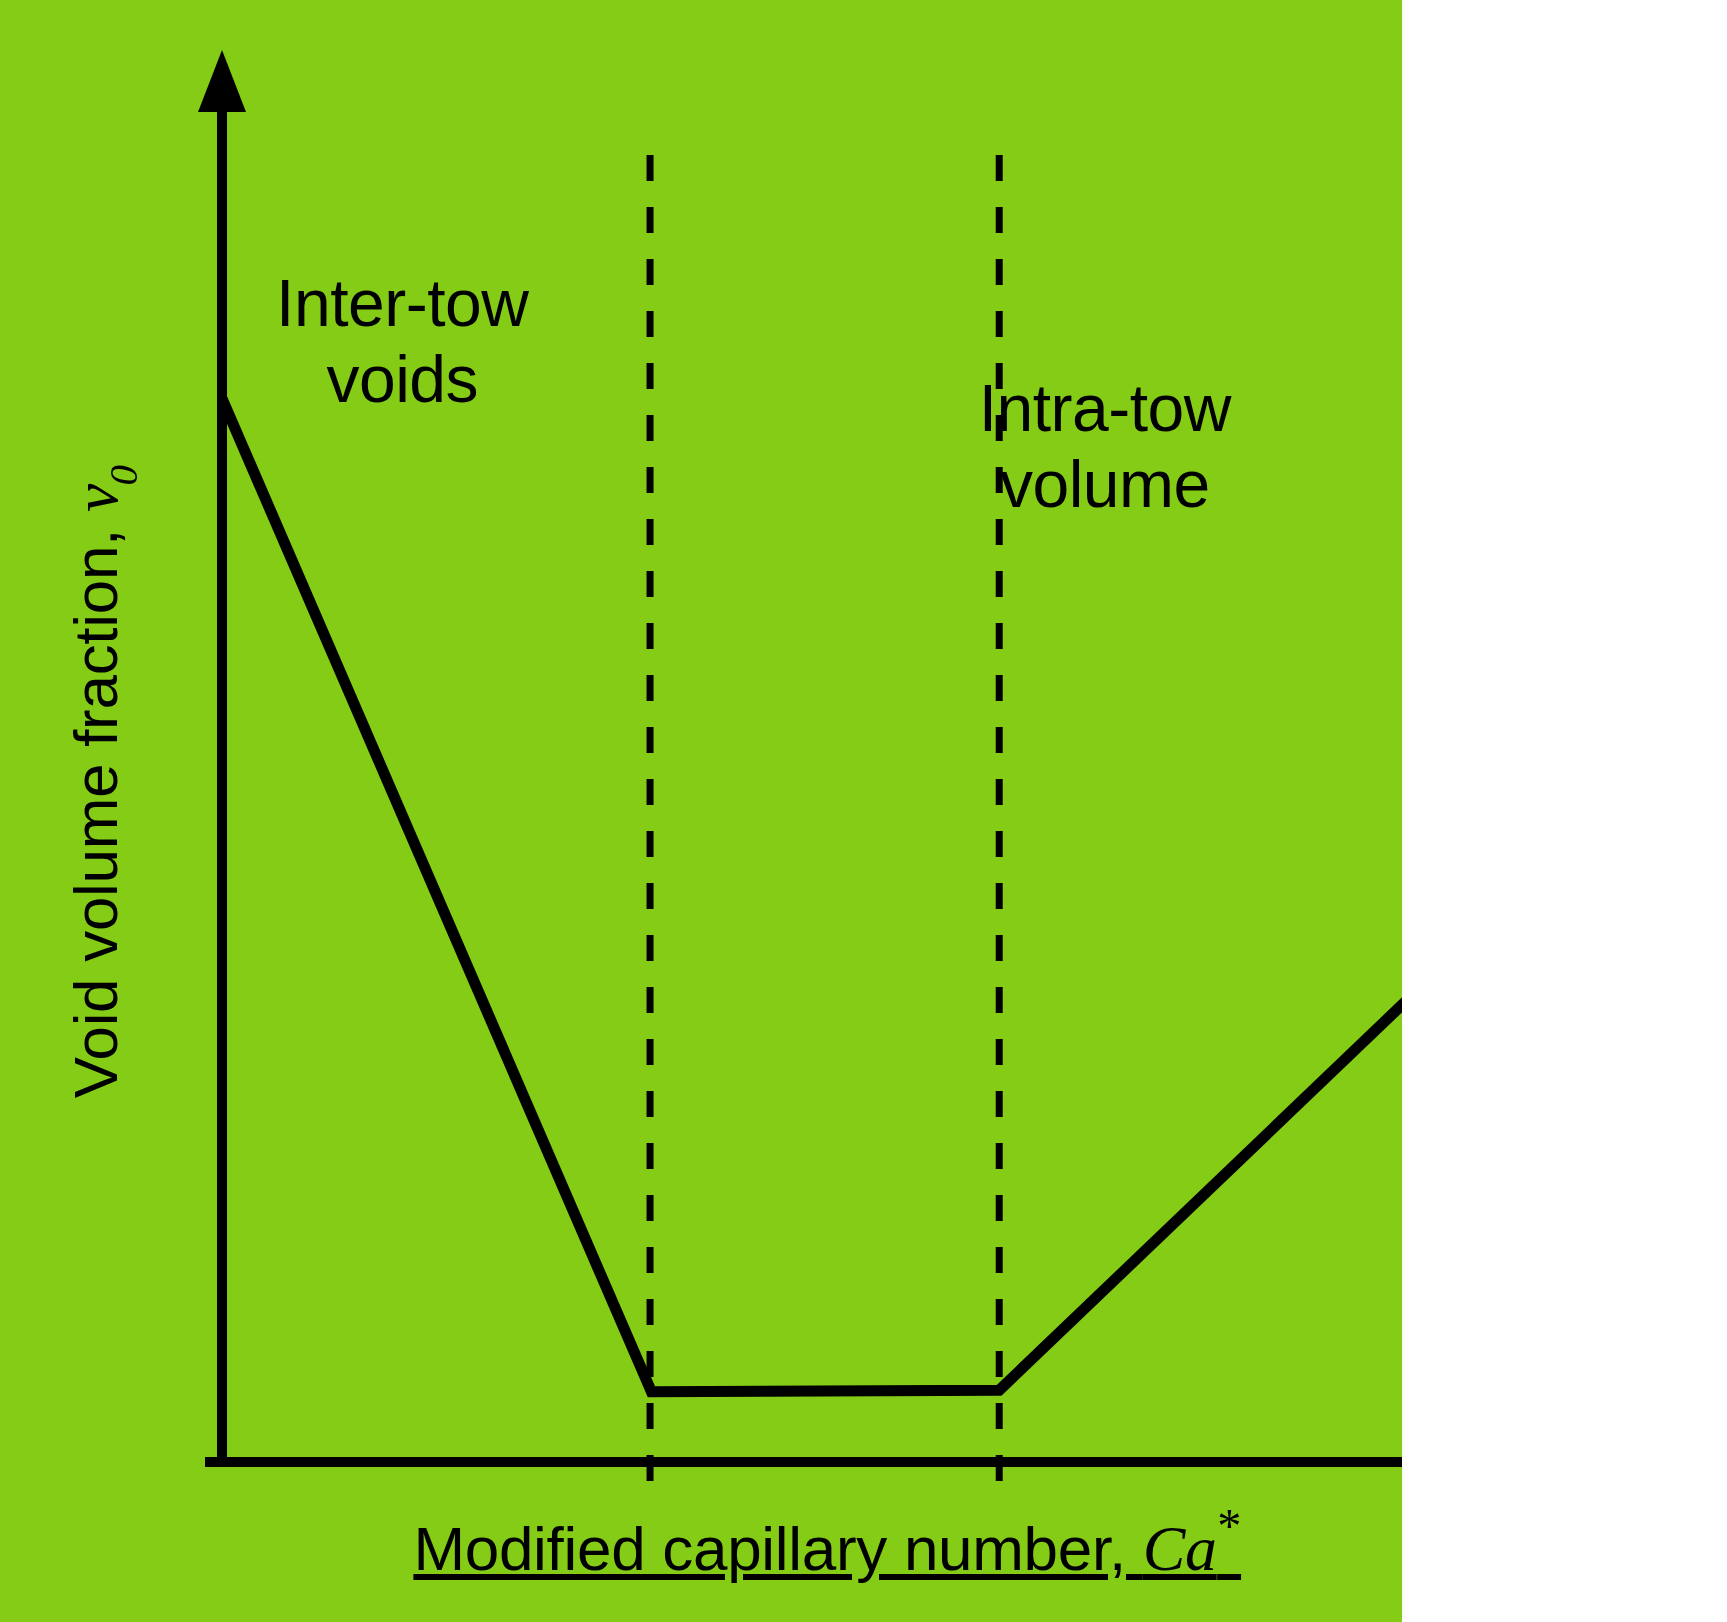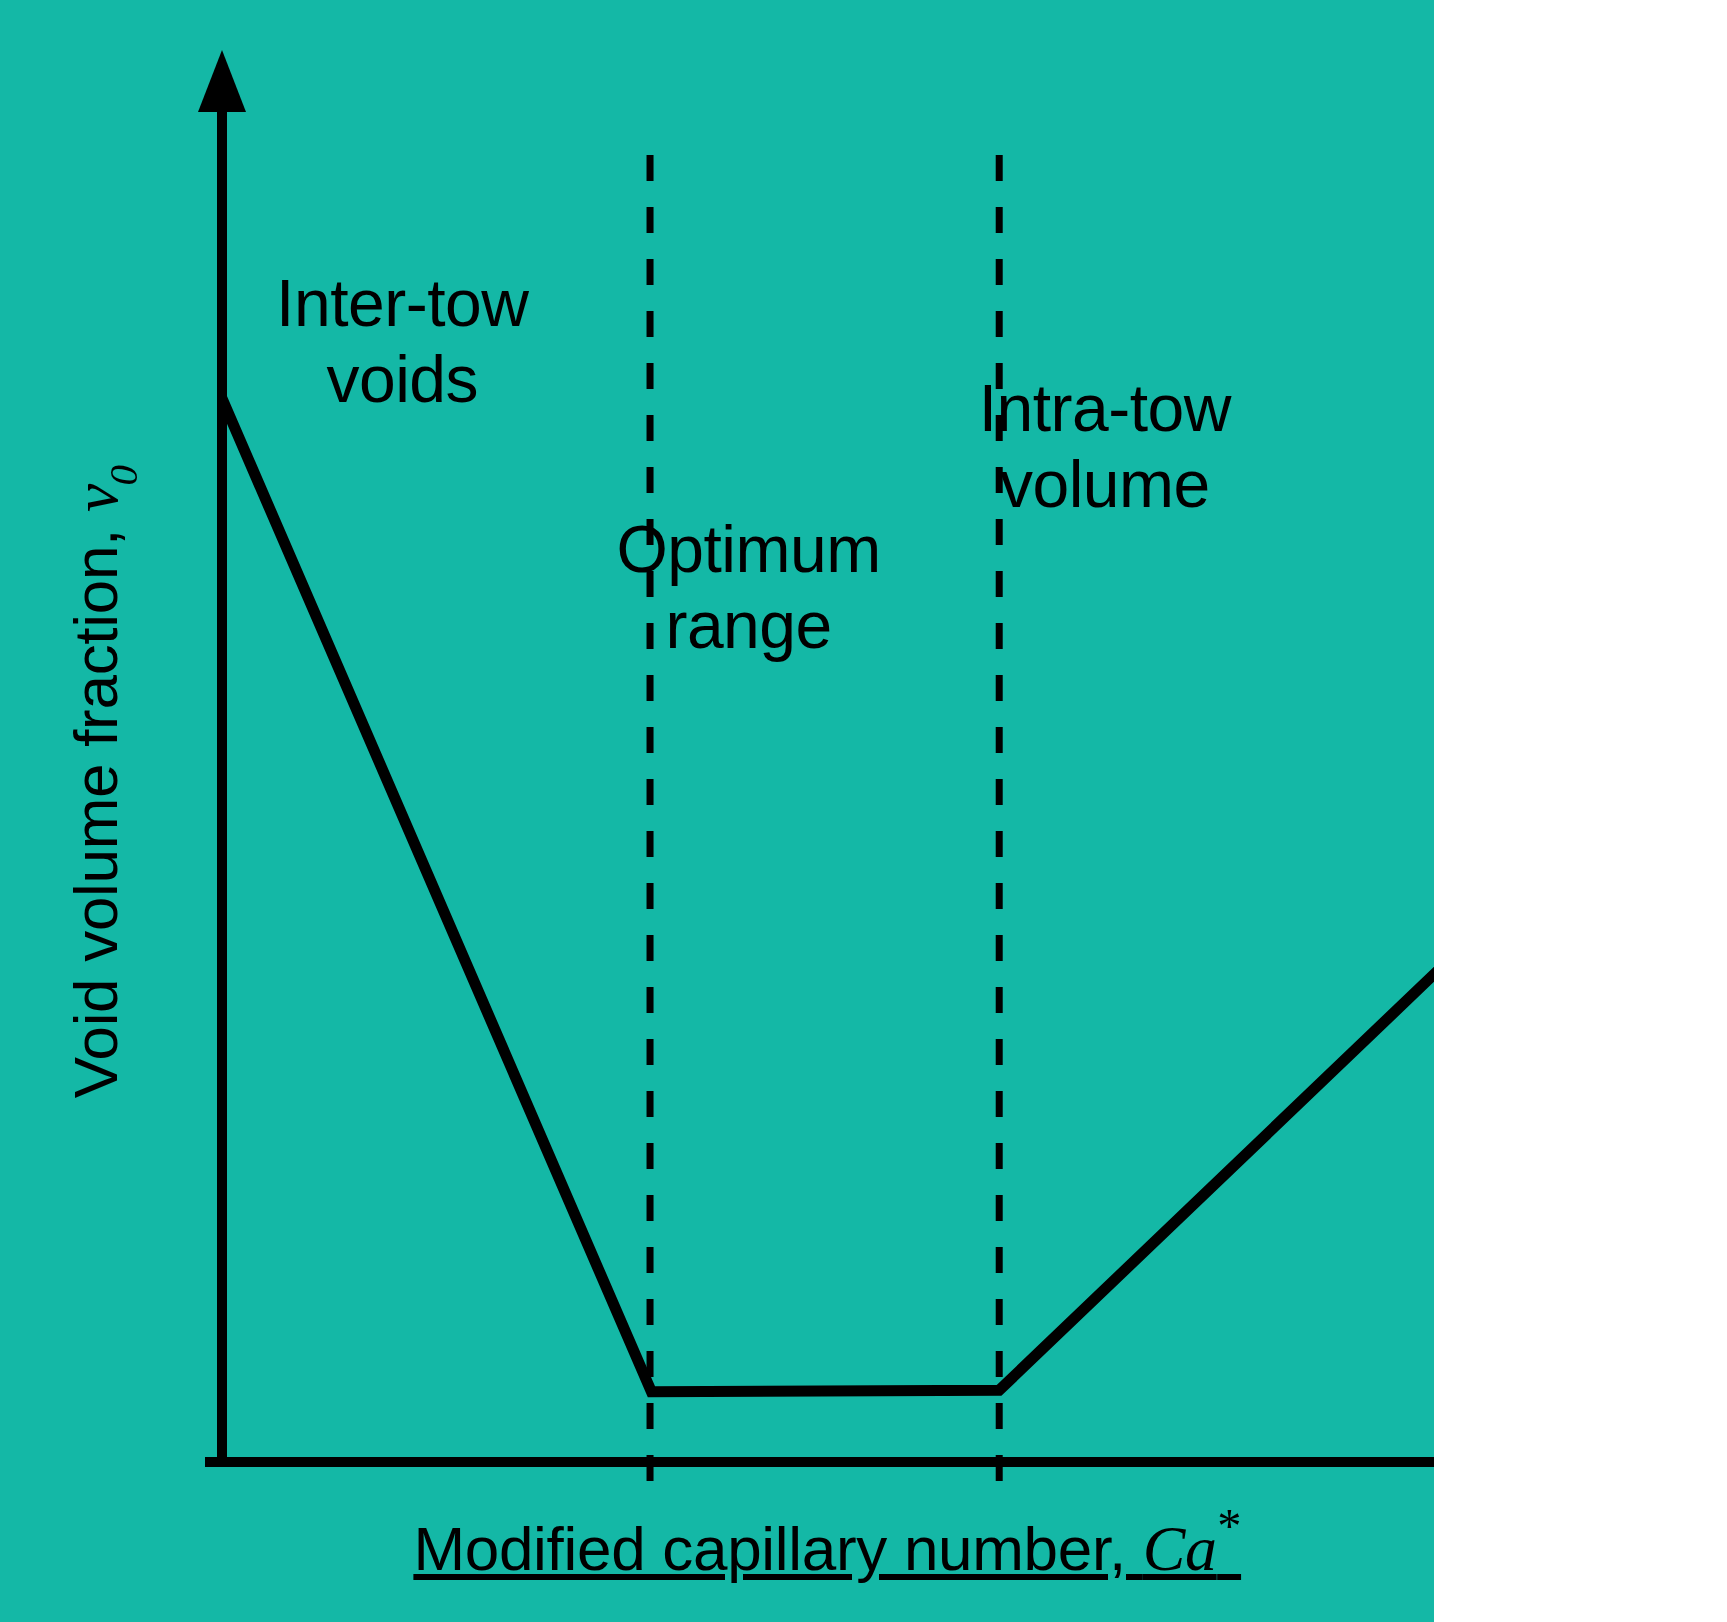--- a/index.html
+++ b/index.html
@@ -11,10 +11,9 @@
     position: relative;
     width: 1402px;
     height: 1622px;
-    background: #14b8a6;
+    background: #84cc16;
     overflow: hidden;
     font-family: "Liberation Sans", sans-serif;
-    padding-left: 32px;
   }
   #plot-svg {
     position: absolute;

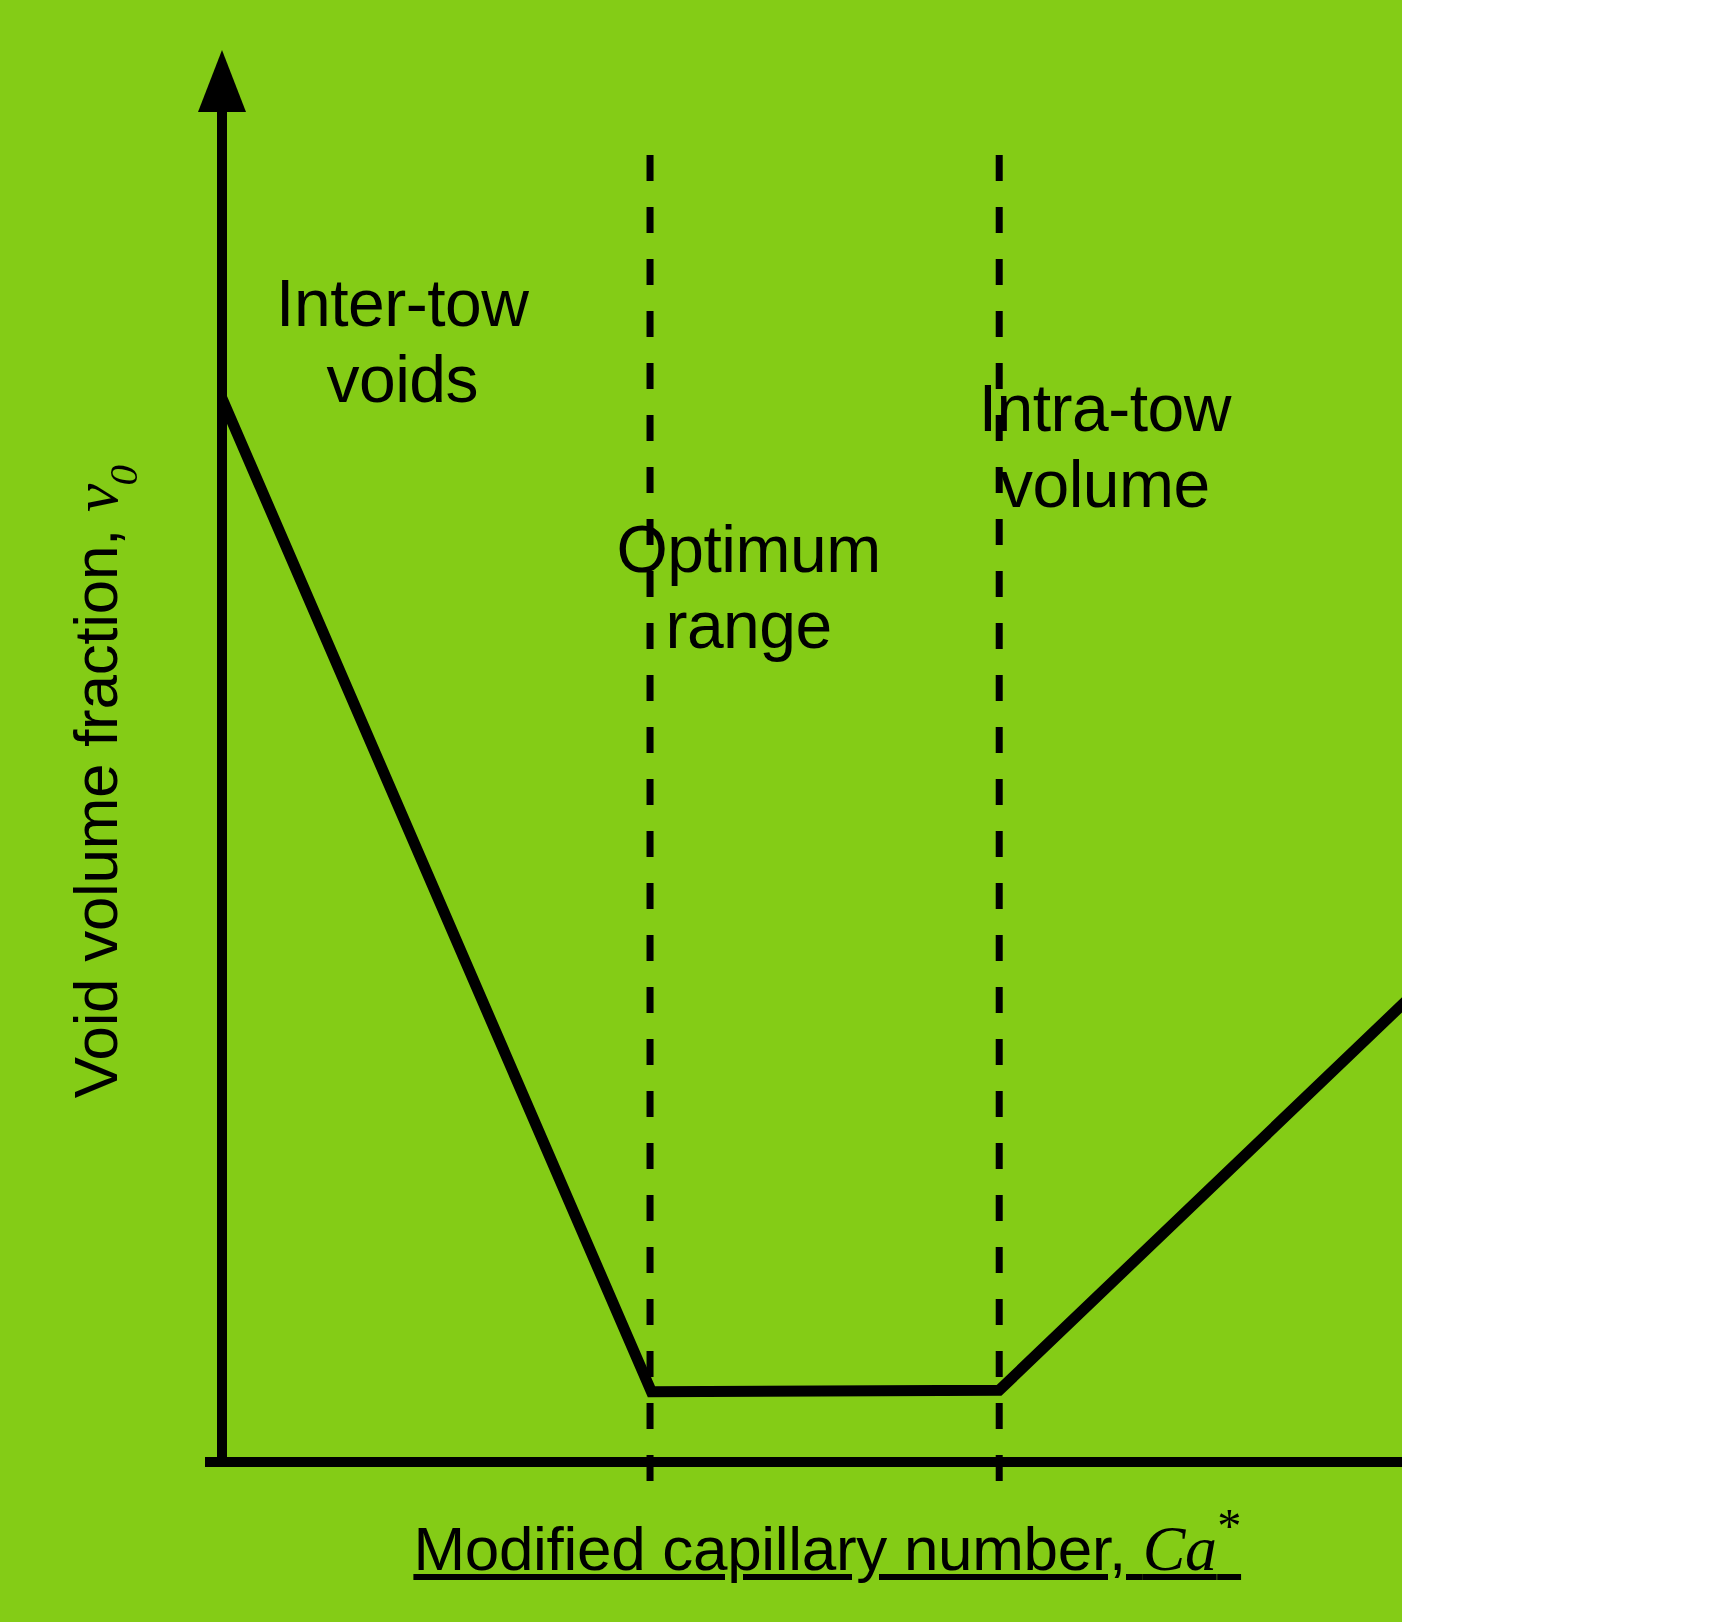--- a/index.html
+++ b/index.html
@@ -133,8 +133,6 @@
   <div class="anno" id="label-inter-tow" style="left: 217.224px; top: 265.9px;">Inter-tow
 voids</div>
 
-  <div class="anno" id="label-optimum" style="left: 563.592px; top: 511.775px;">Optimum
-range</div>
 
   <div class="anno" id="label-intra-tow" style="left: 919.816px; top: 371.275px;">Intra-tow
 volume</div>

